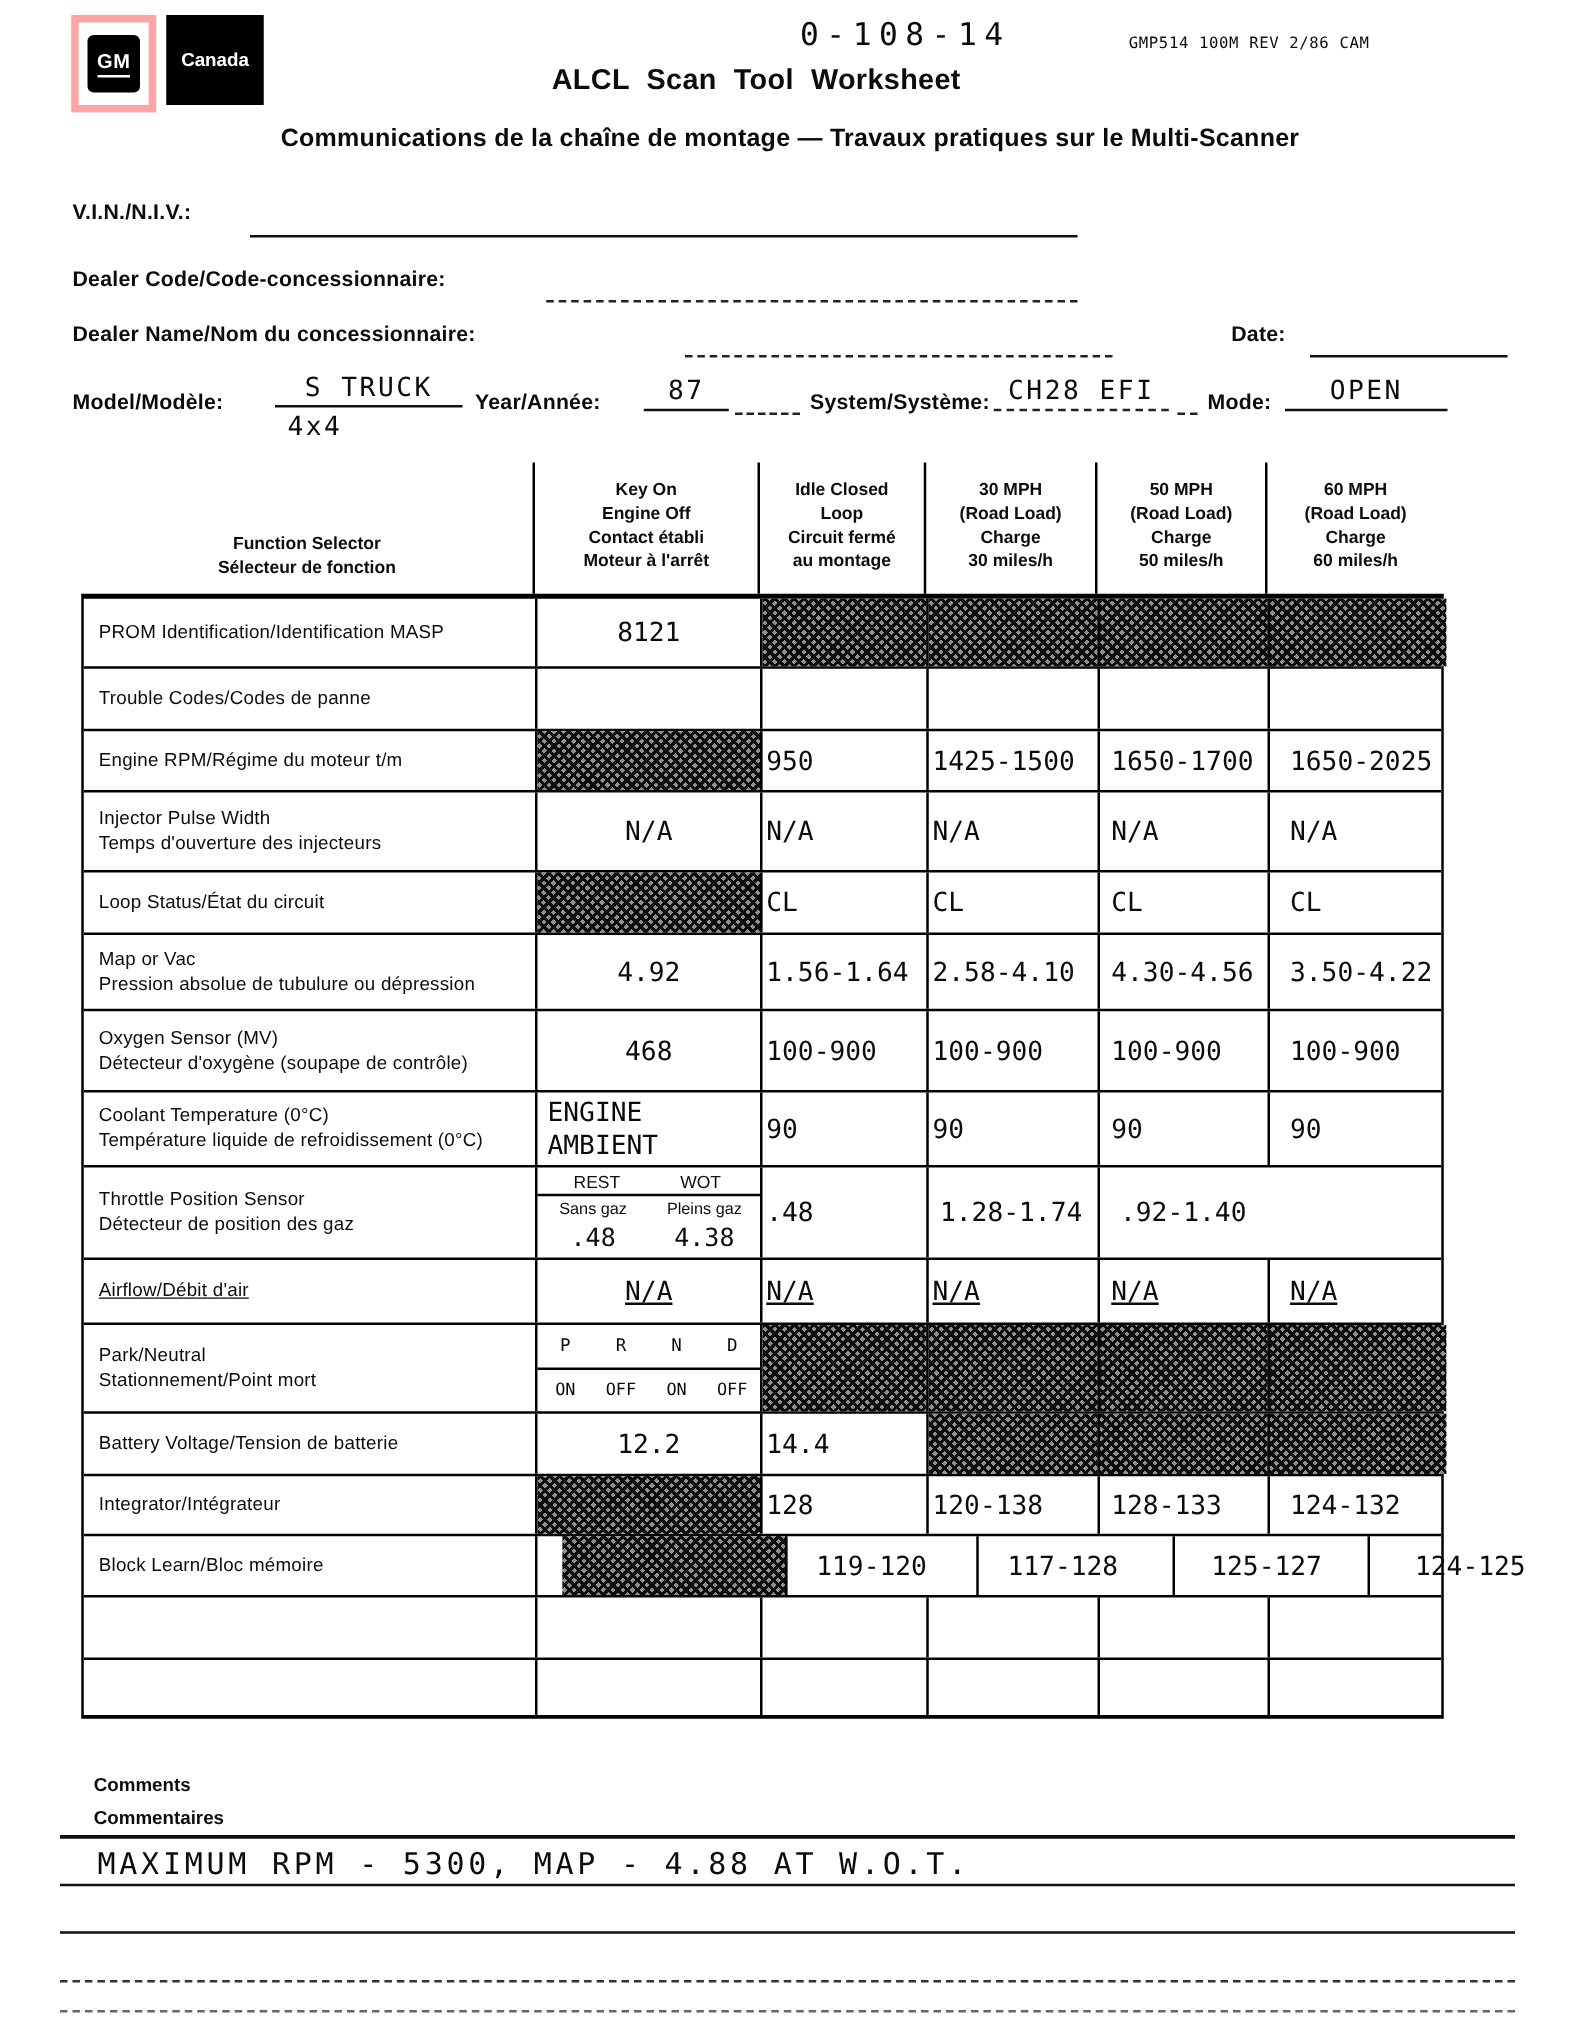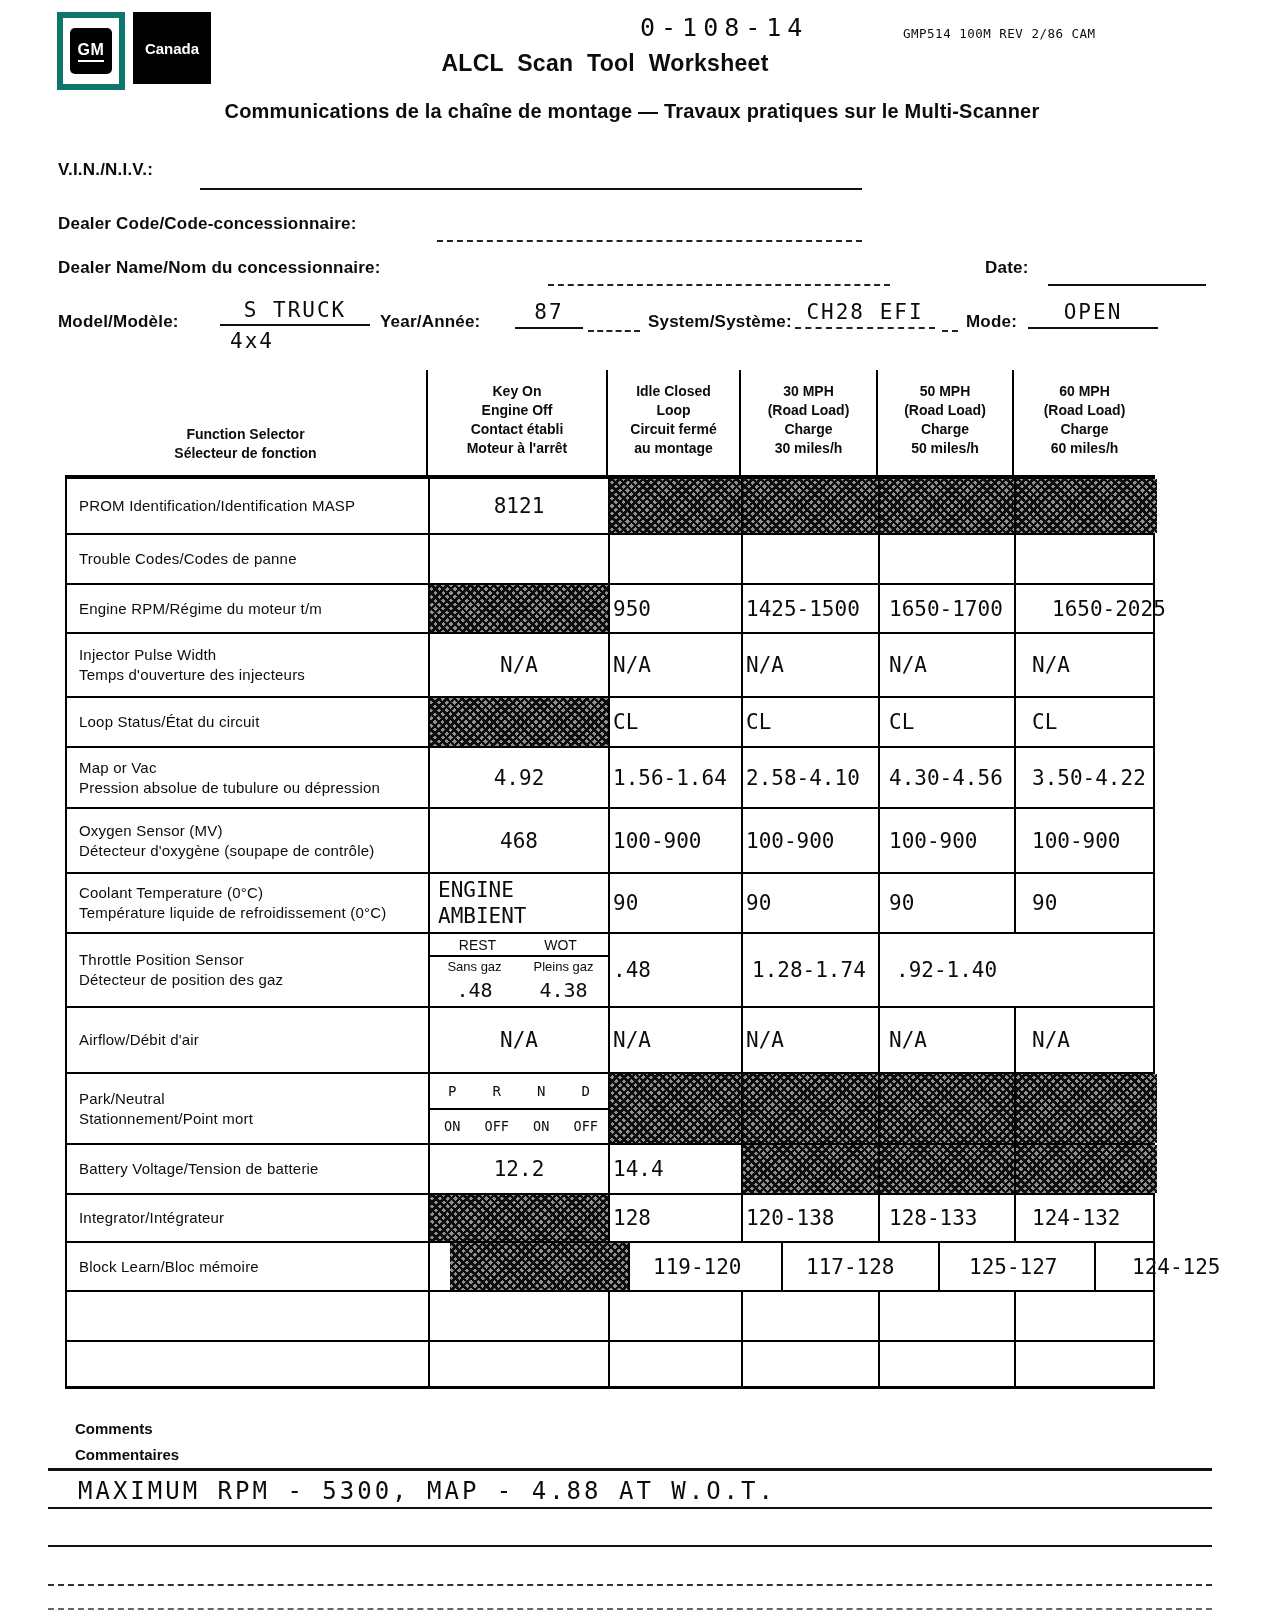--- a/index.html
+++ b/index.html
@@ -12,7 +12,7 @@
   .abs { position:absolute; }
 
   
-  .gm-outer { left:57px; top:12px; width:68px; height:78px; border:6px solid #0f766e; background:#fff;
+  .gm-outer { left:57px; top:12px; width:68px; height:78px; border:6px solid #fca5a5; background:#fff;
               display:flex; align-items:center; justify-content:center; }
   .gm-inner { width:42px; height:46px; background:#000; border-radius:5px; color:#fff;
               display:flex; align-items:center; justify-content:center;

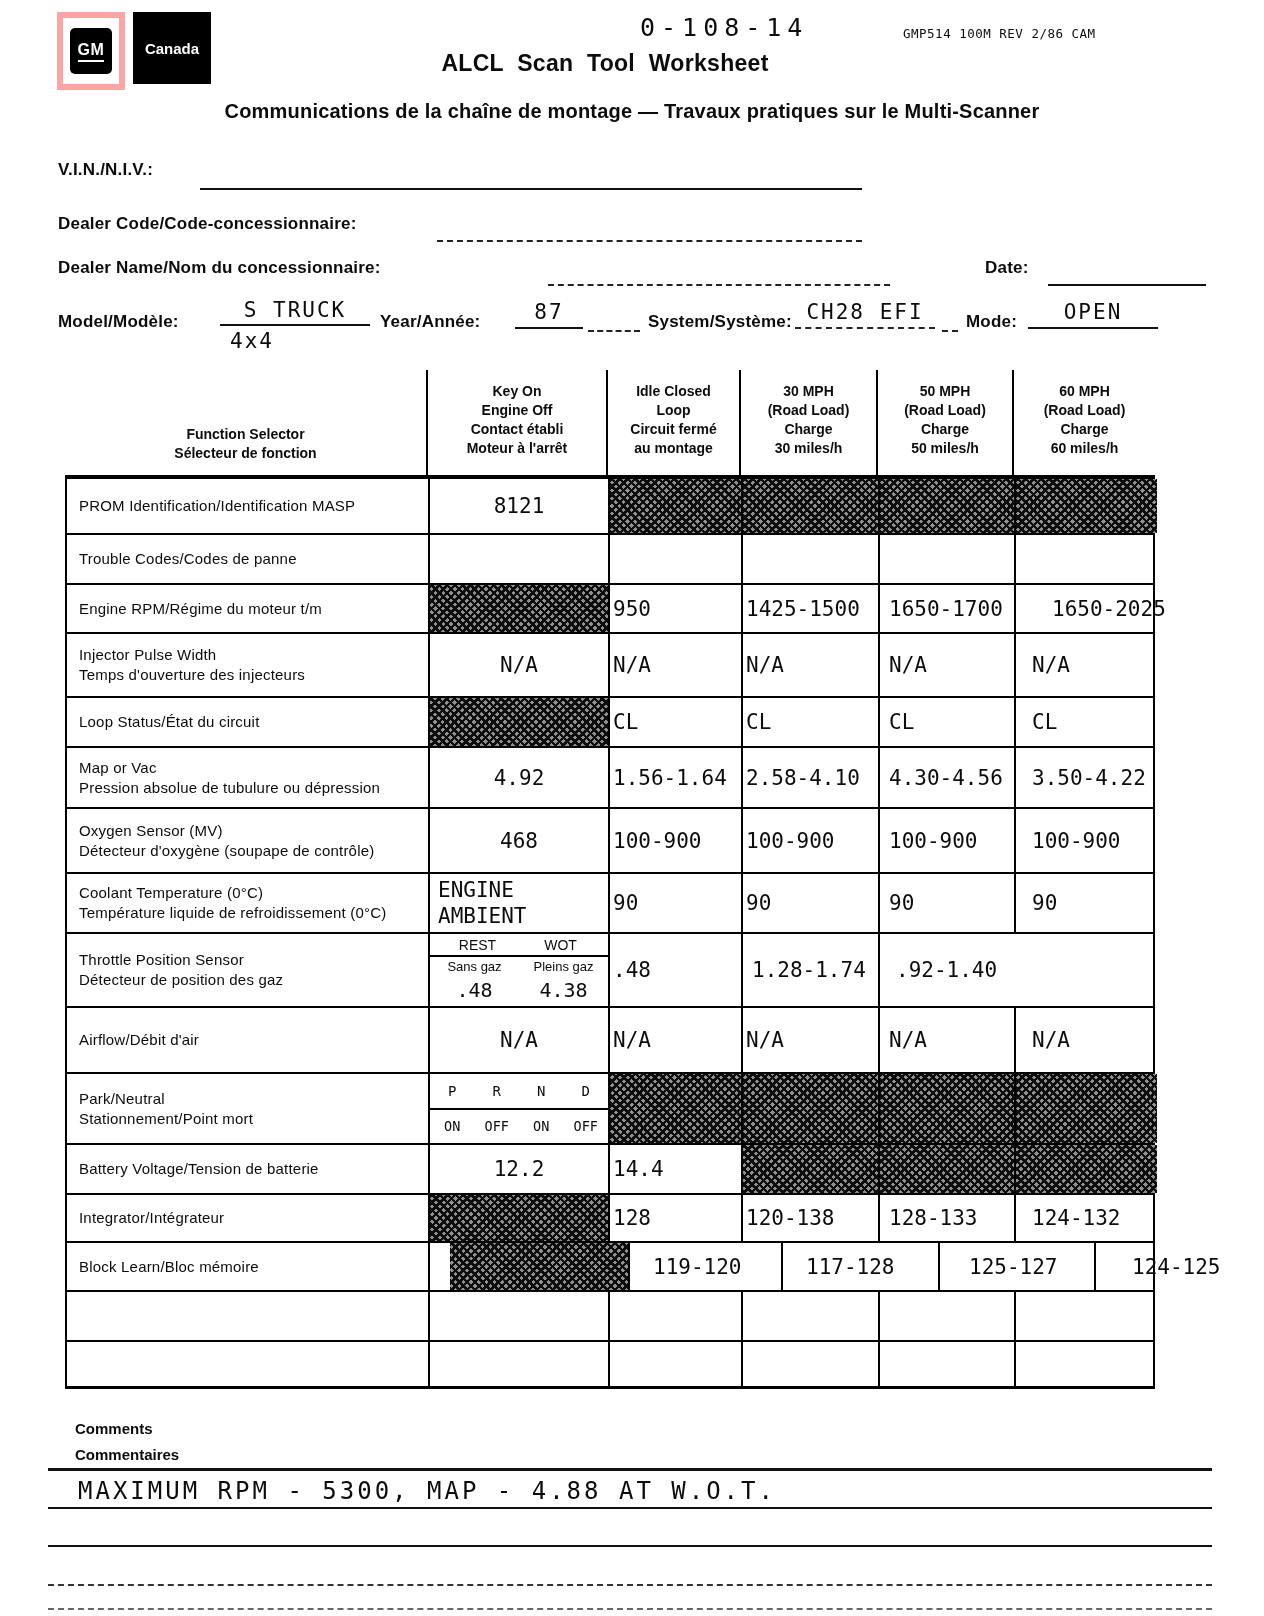--- a/index.html
+++ b/index.html
@@ -204,7 +204,7 @@
           <div class="t-cell" style="padding-left: 9px;">
             <span>1650-1700</span>
           </div>
-          <div class="t-cell lastcol" style="padding-left: 16px; margin-left: 20px;">
+          <div class="t-cell lastcol" style="padding-left: 16px;">
             <span>1650-2025</span>
           </div>
         </div>

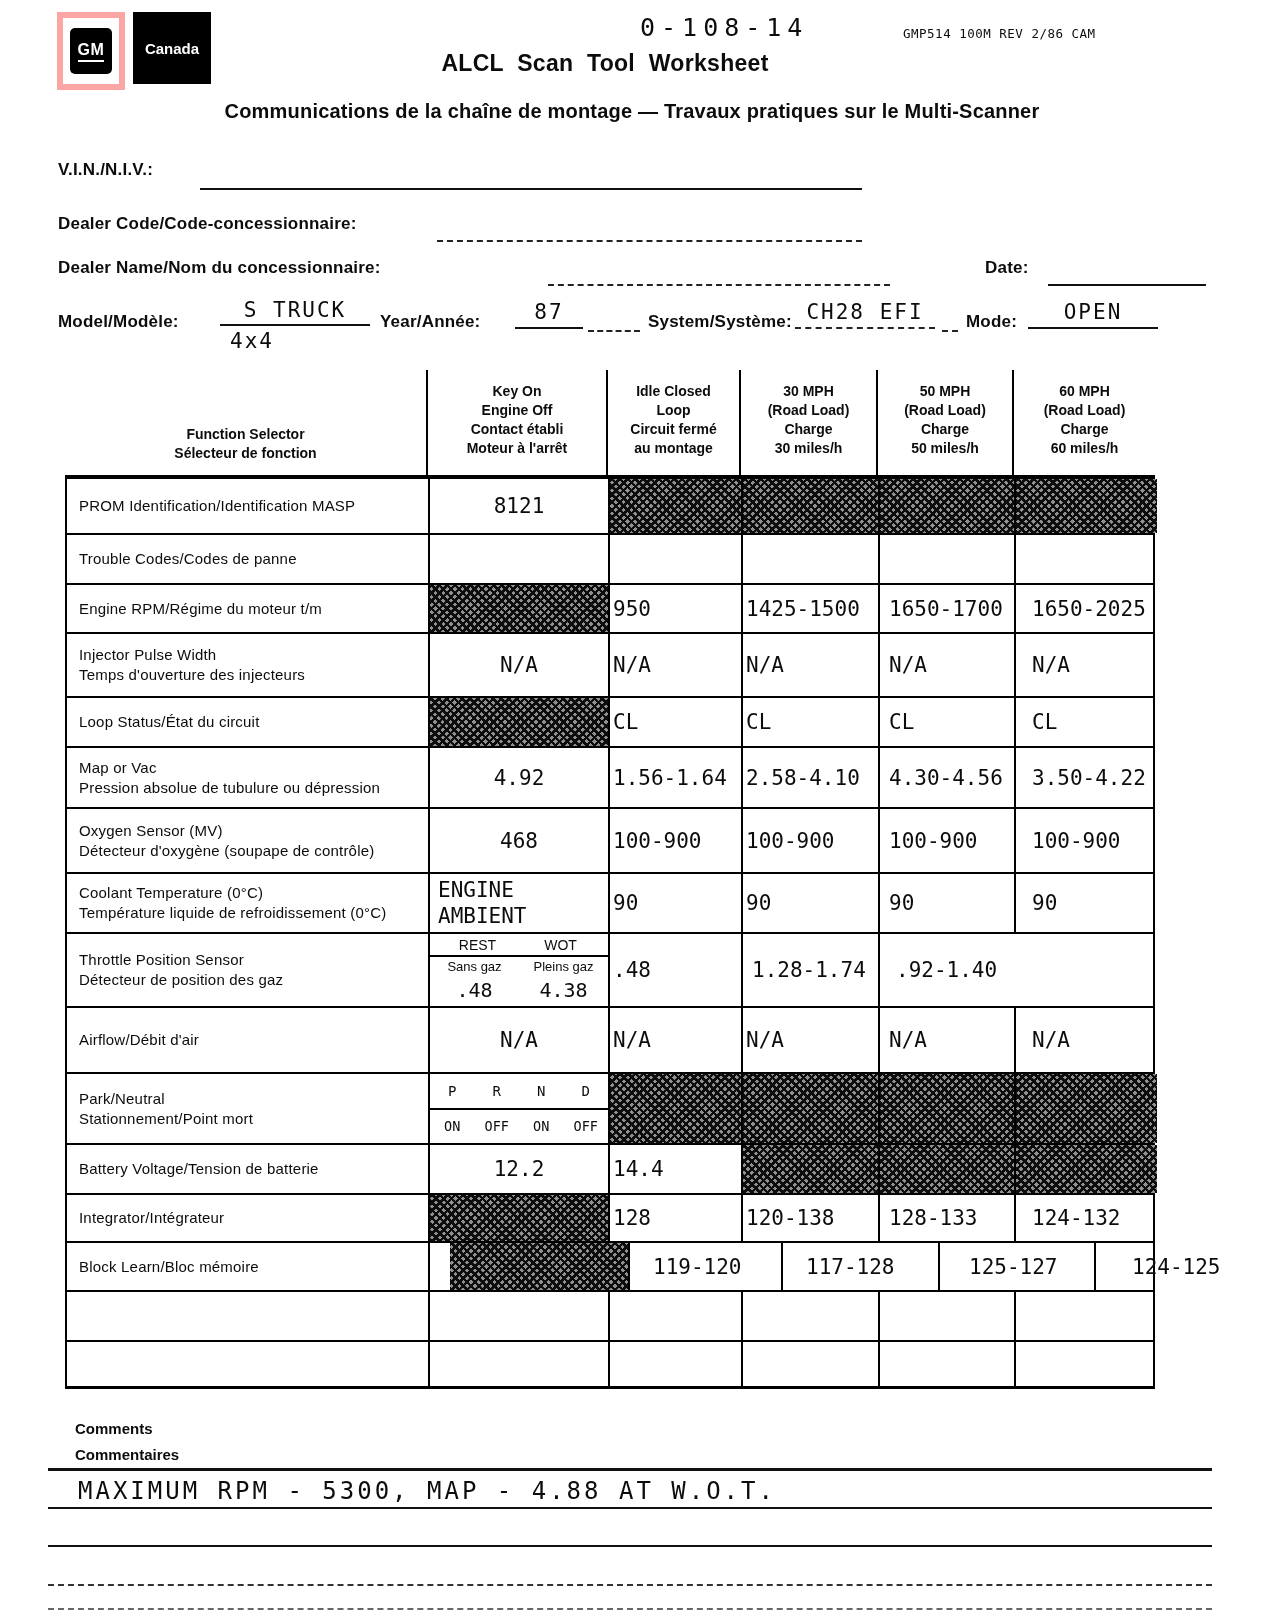--- a/index.html
+++ b/index.html
@@ -344,7 +344,7 @@
             <span>.92-1.40</span>
           </div>
         </div>
-        <div class="t-row" style="grid-template-columns: 363px 180px 133px 137px 136px 141px; height: 66px;">
+        <div class="t-row" style="grid-template-columns: 363px 180px 133px 137px 136px 141px; height: 52px; text-decoration: underline;">
           <div class="t-label">
             <div>Airflow/Débit d'air</div>
           </div>

